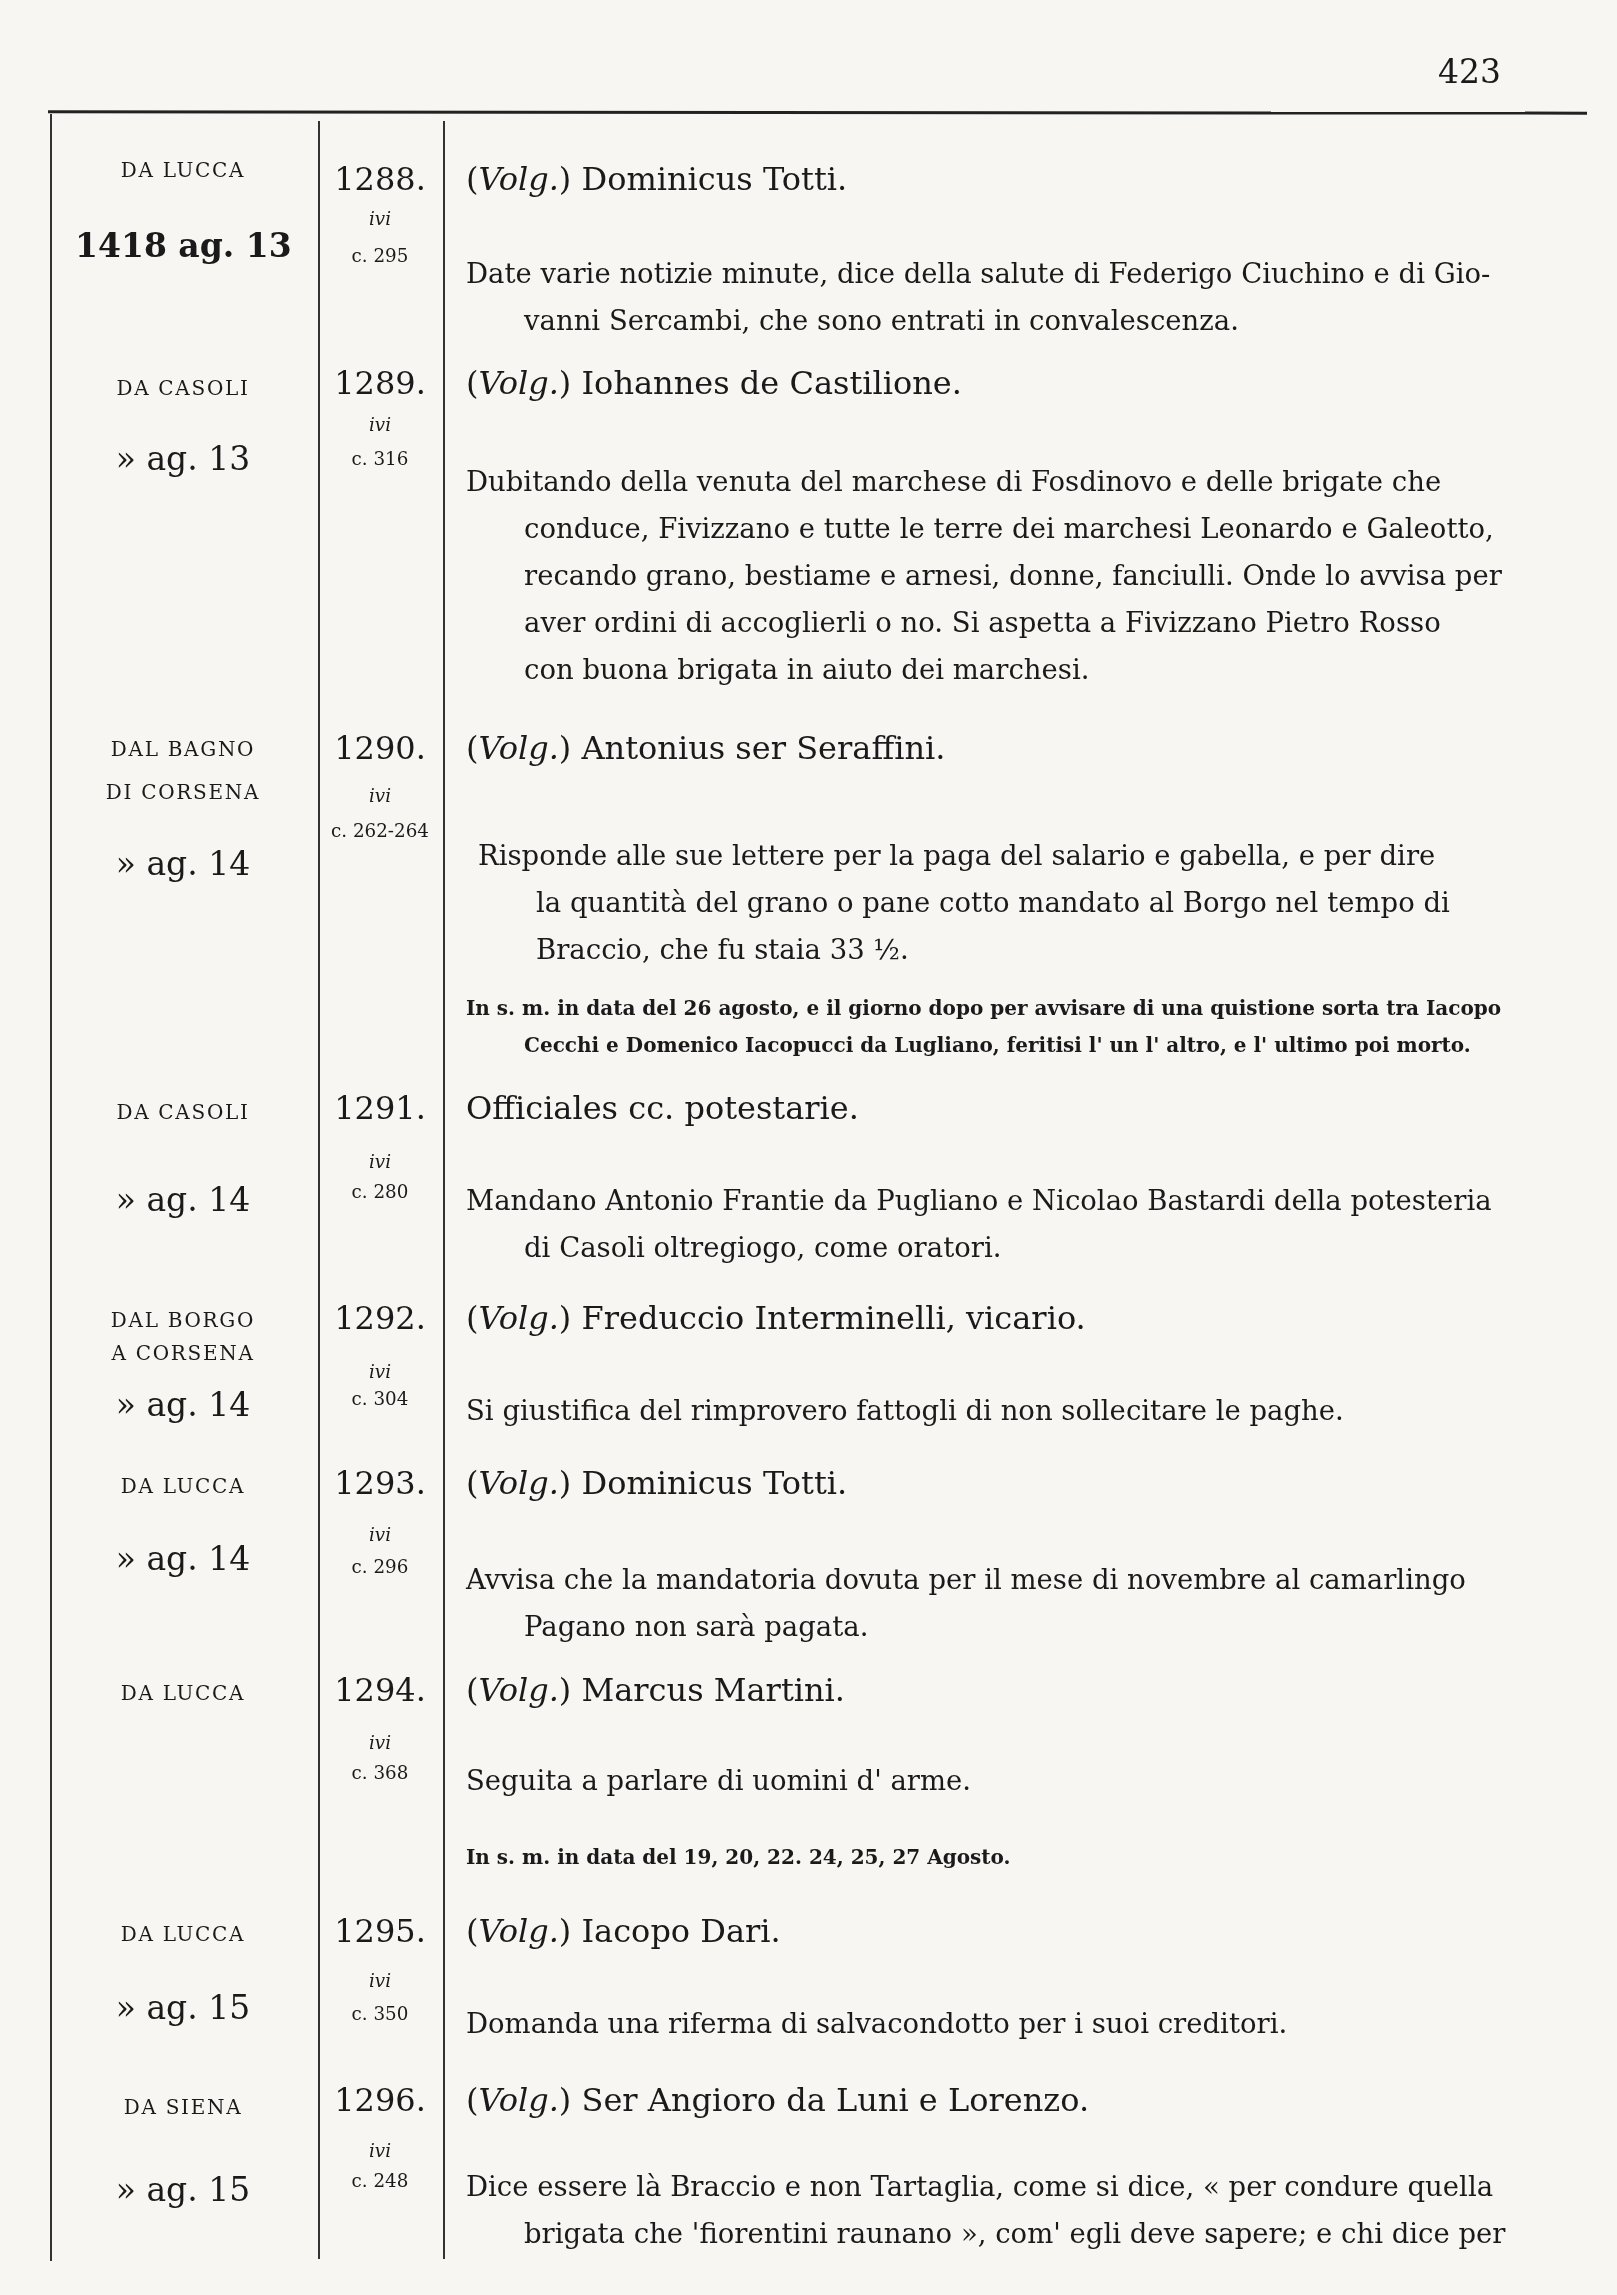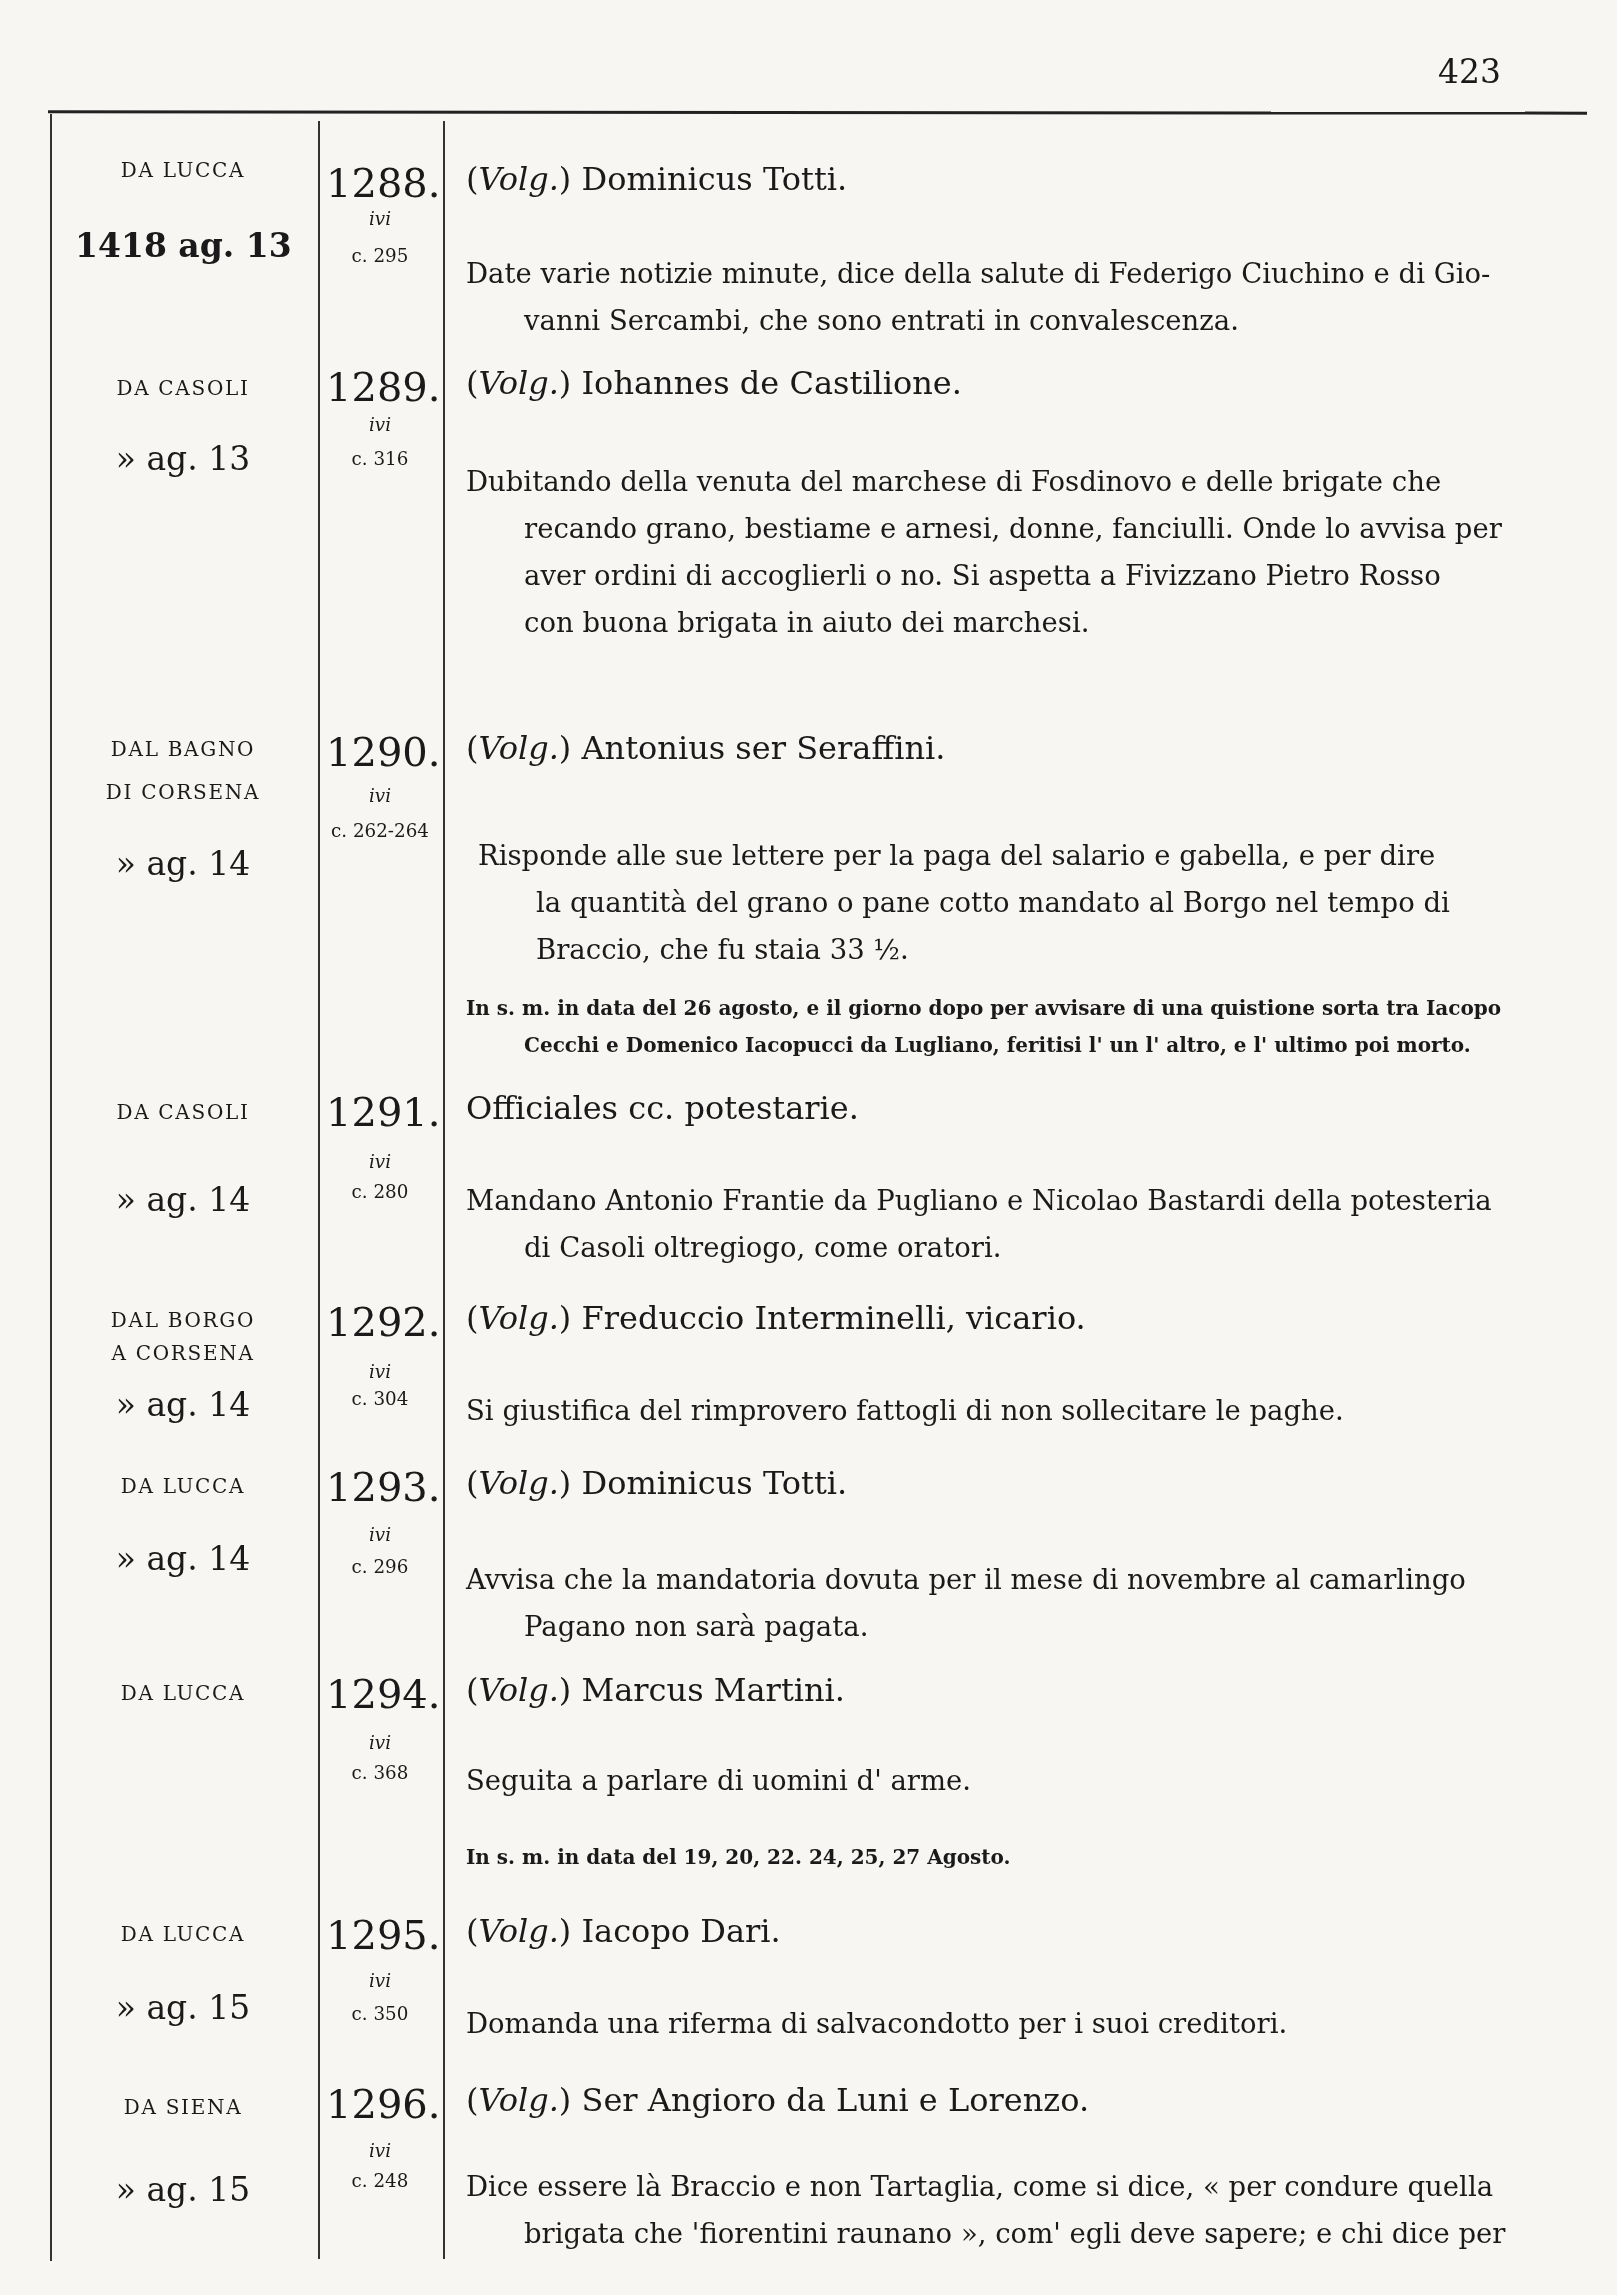--- a/index.html
+++ b/index.html
@@ -14,7 +14,7 @@
   .vline { position:absolute; width:1.7px; background:#333; }
   .place { font-size:20px; letter-spacing:1.7px; text-align:center; width:216px; left:75px; }
   .date { font-size:33px; text-align:center; width:216px; left:75px; }
-  .num { font-size:40px; left:326px; width:108px; text-align:center; }
+  .num { font-size:32px; left:326px; width:108px; text-align:center; }
   .ivi { font-size:18.3px; font-style:italic; left:326px; width:108px; text-align:center; }
   .carte { font-size:18.3px; left:326px; width:108px; text-align:center; }
   .title { font-size:32px; left:466px; }

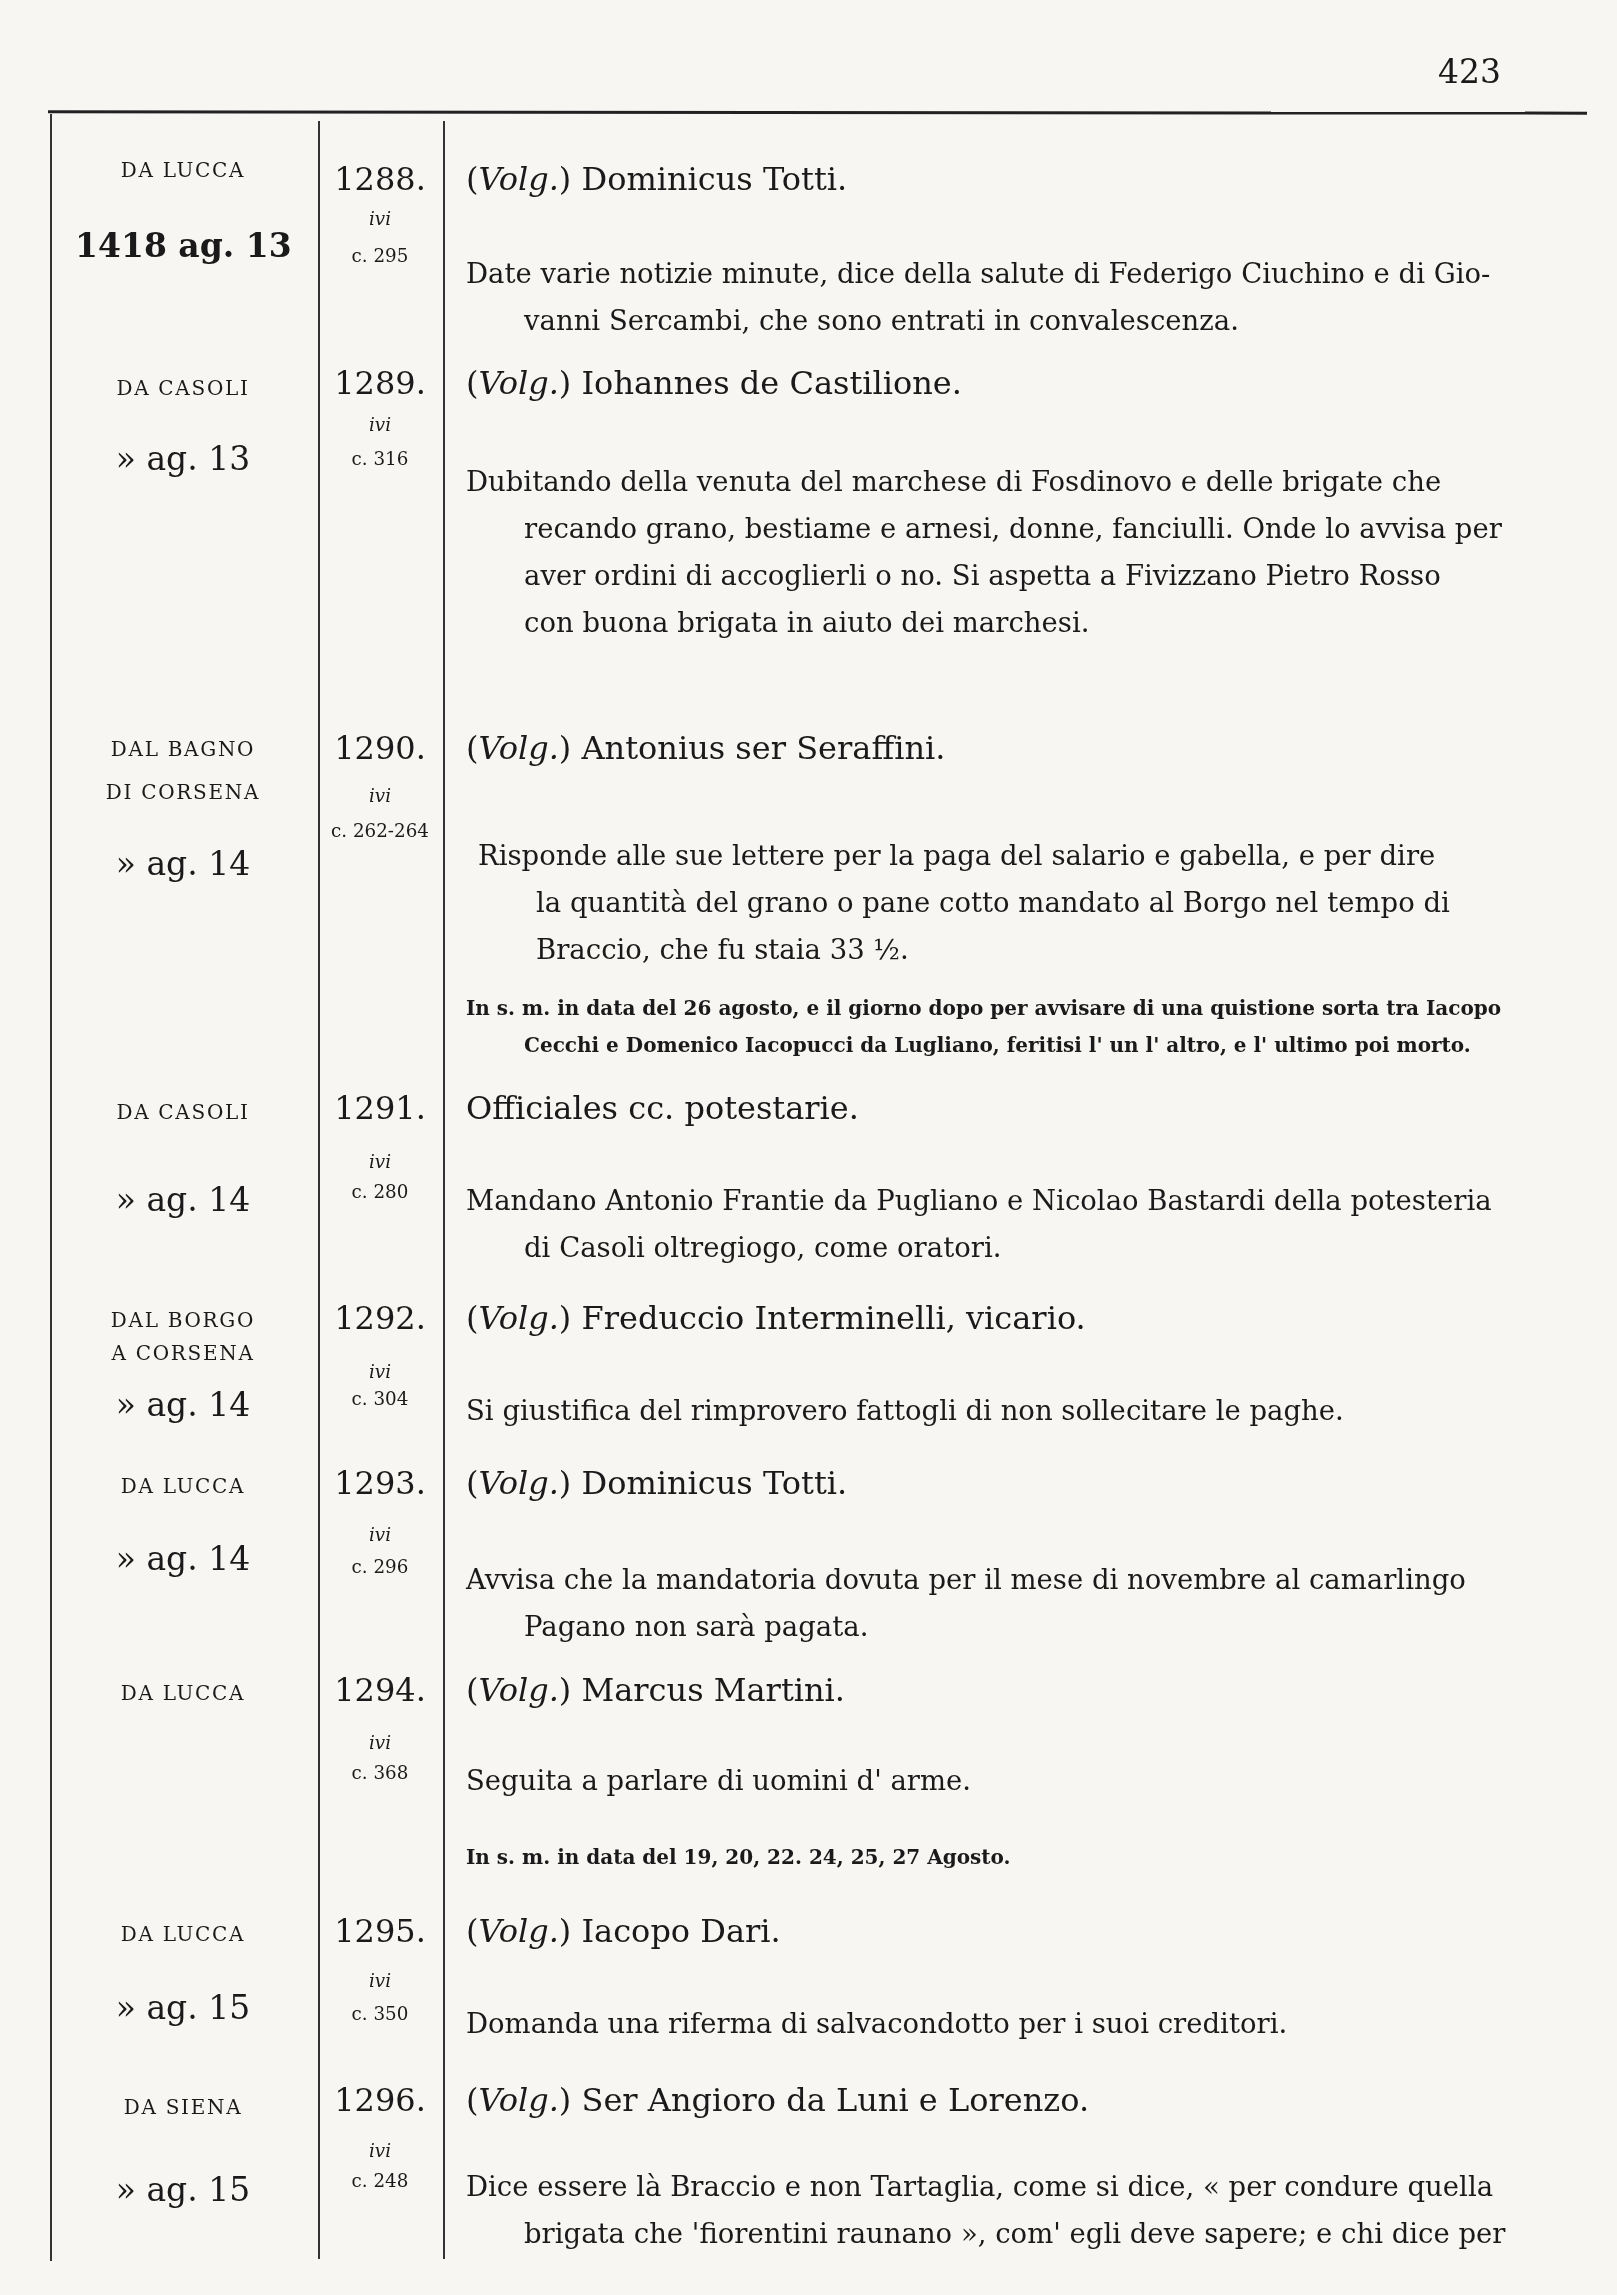--- a/index.html
+++ b/index.html
@@ -52,6 +52,7 @@
     <div class="abs title" style="top: 364px;"><span>(</span><i>Volg.</i><span>) </span><span>Iohannes de Castilione.</span></div>
     <div class="abs body" style="top: 458px;">
       <span class="line">Dubitando della venuta del marchese di Fosdinovo e delle brigate che</span>
+      <span class="line indent">conduce, Fivizzano e tutte le terre dei marchesi Leonardo e Galeotto,</span>
       <span class="line indent">recando grano, bestiame e arnesi, donne, fanciulli. Onde lo avvisa per</span>
       <span class="line indent">aver ordini di accoglierli o no. Si aspetta a Fivizzano Pietro Rosso</span>
       <span class="line indent">con buona brigata in aiuto dei marchesi.</span>

